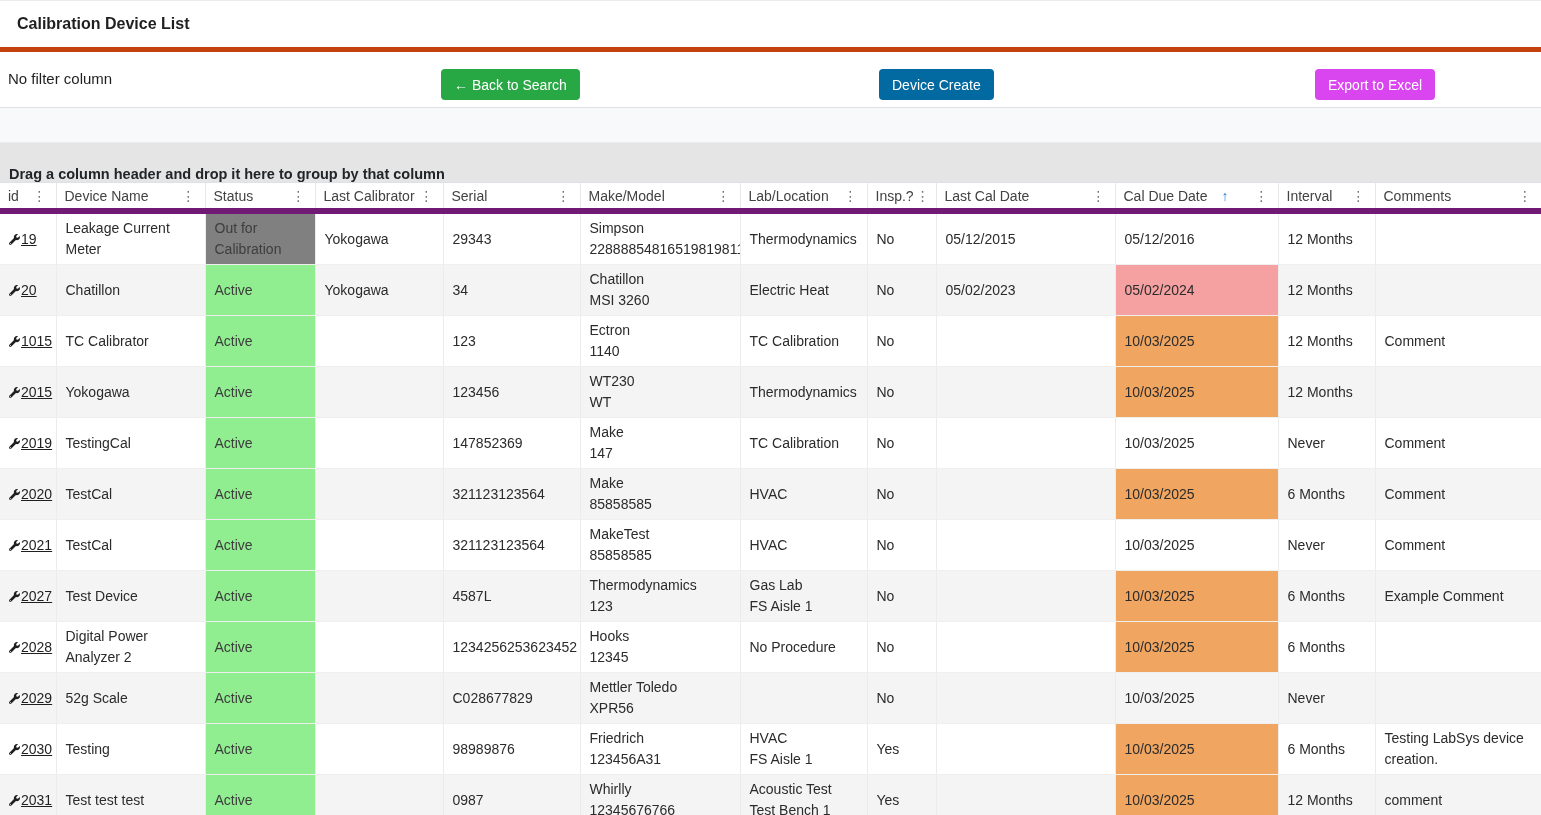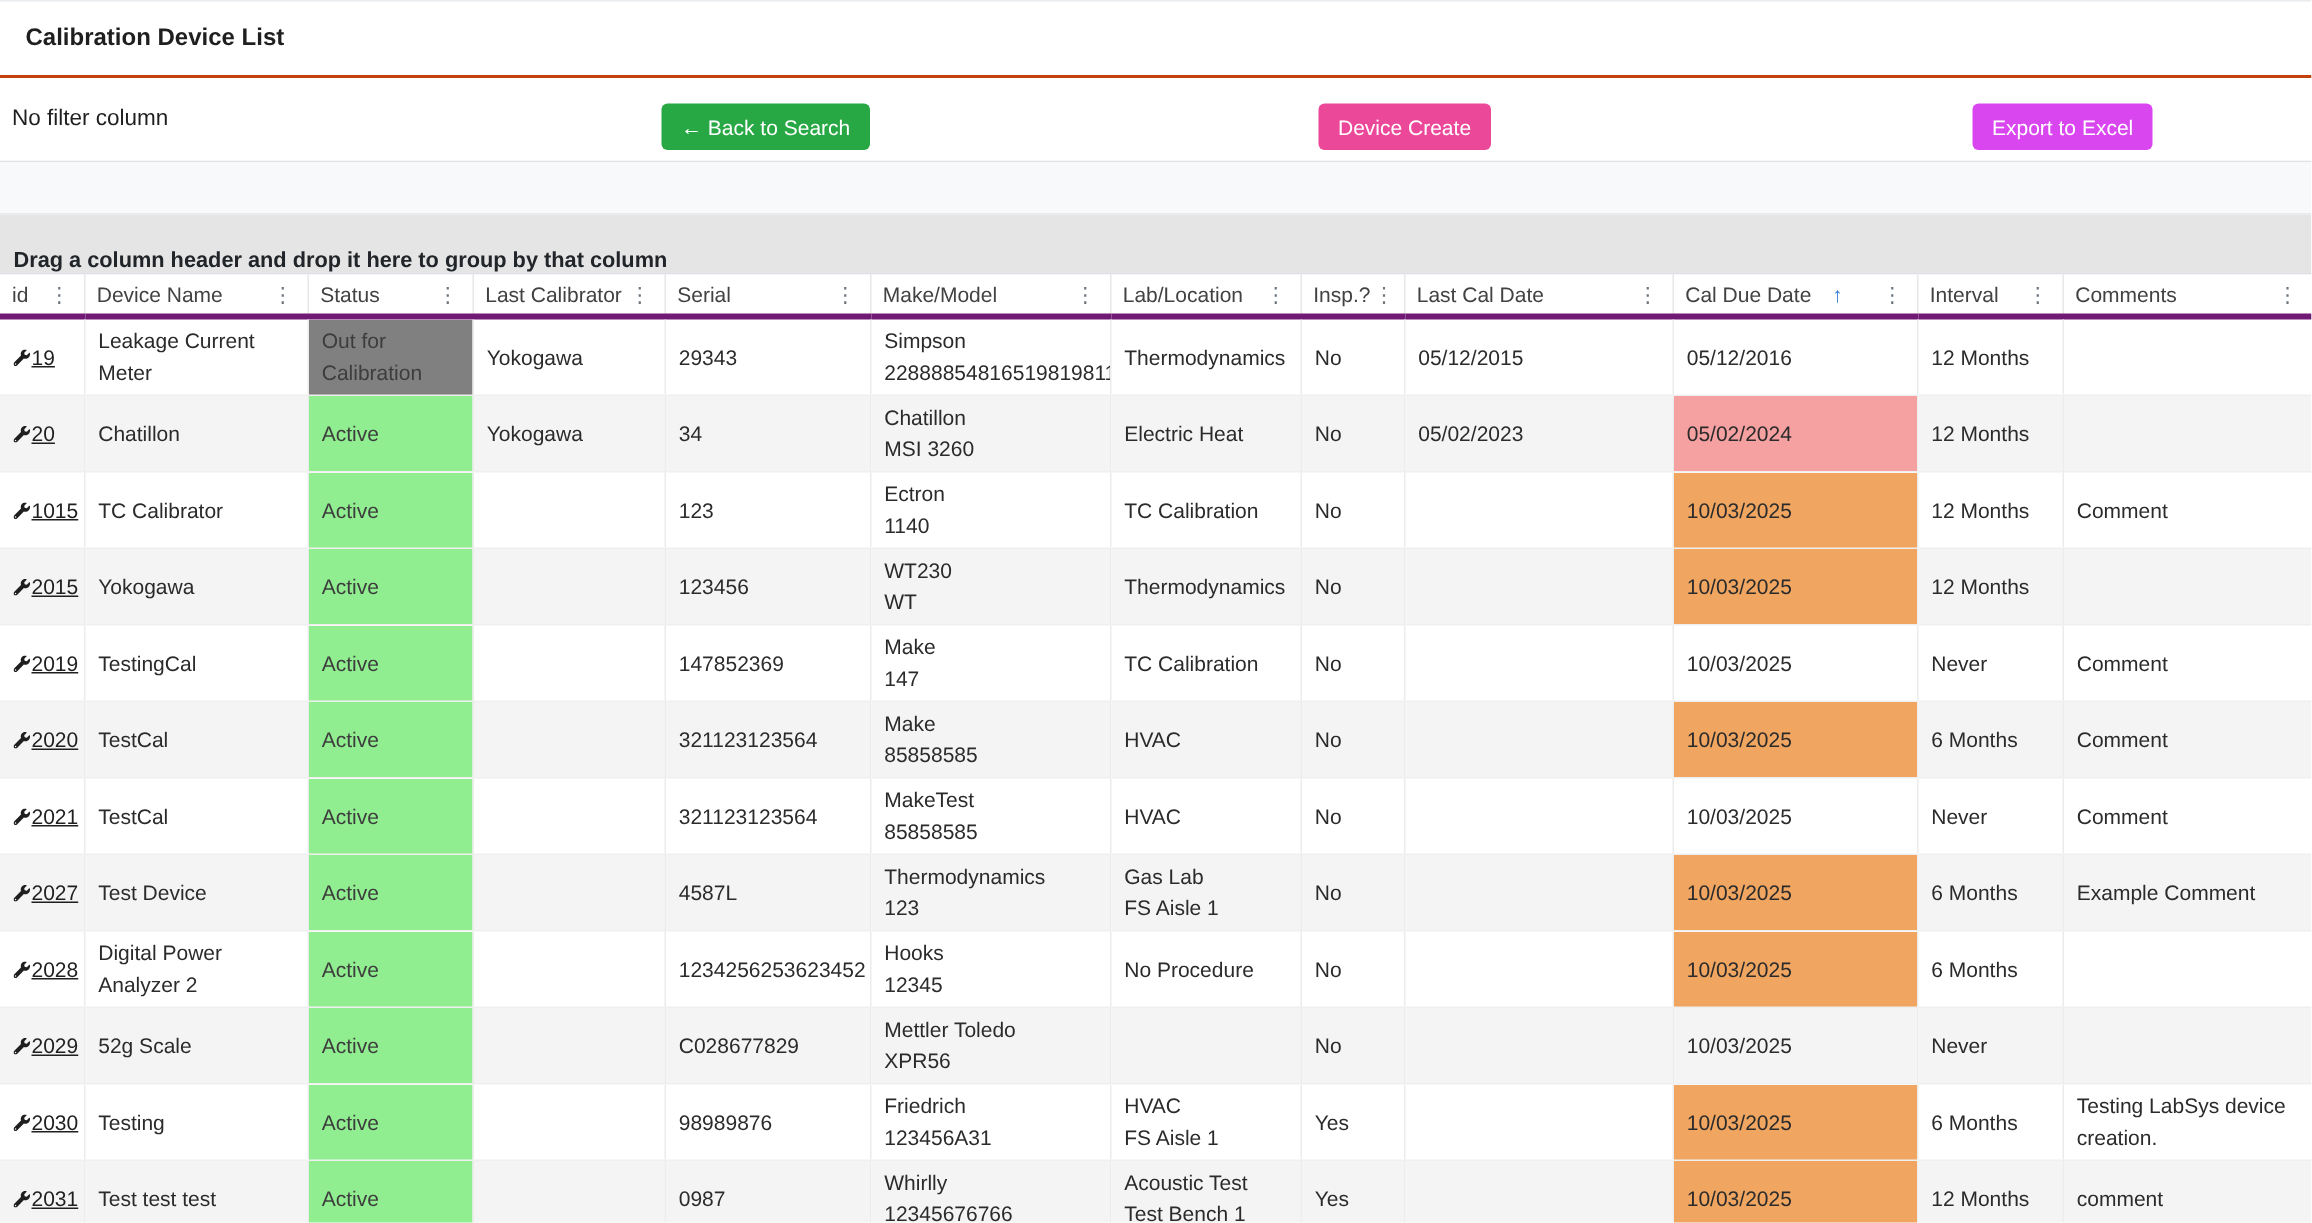--- a/index.html
+++ b/index.html
@@ -14,7 +14,7 @@
   .titlebar {
     height: 52px;
     border-top: 1px solid #e9ecef;
-    border-bottom: 2px solid #c2410c;
+    border-bottom: 5px solid #c2410c;
     display: flex; align-items: center;
     padding-left: 17px;
     background: #fff;

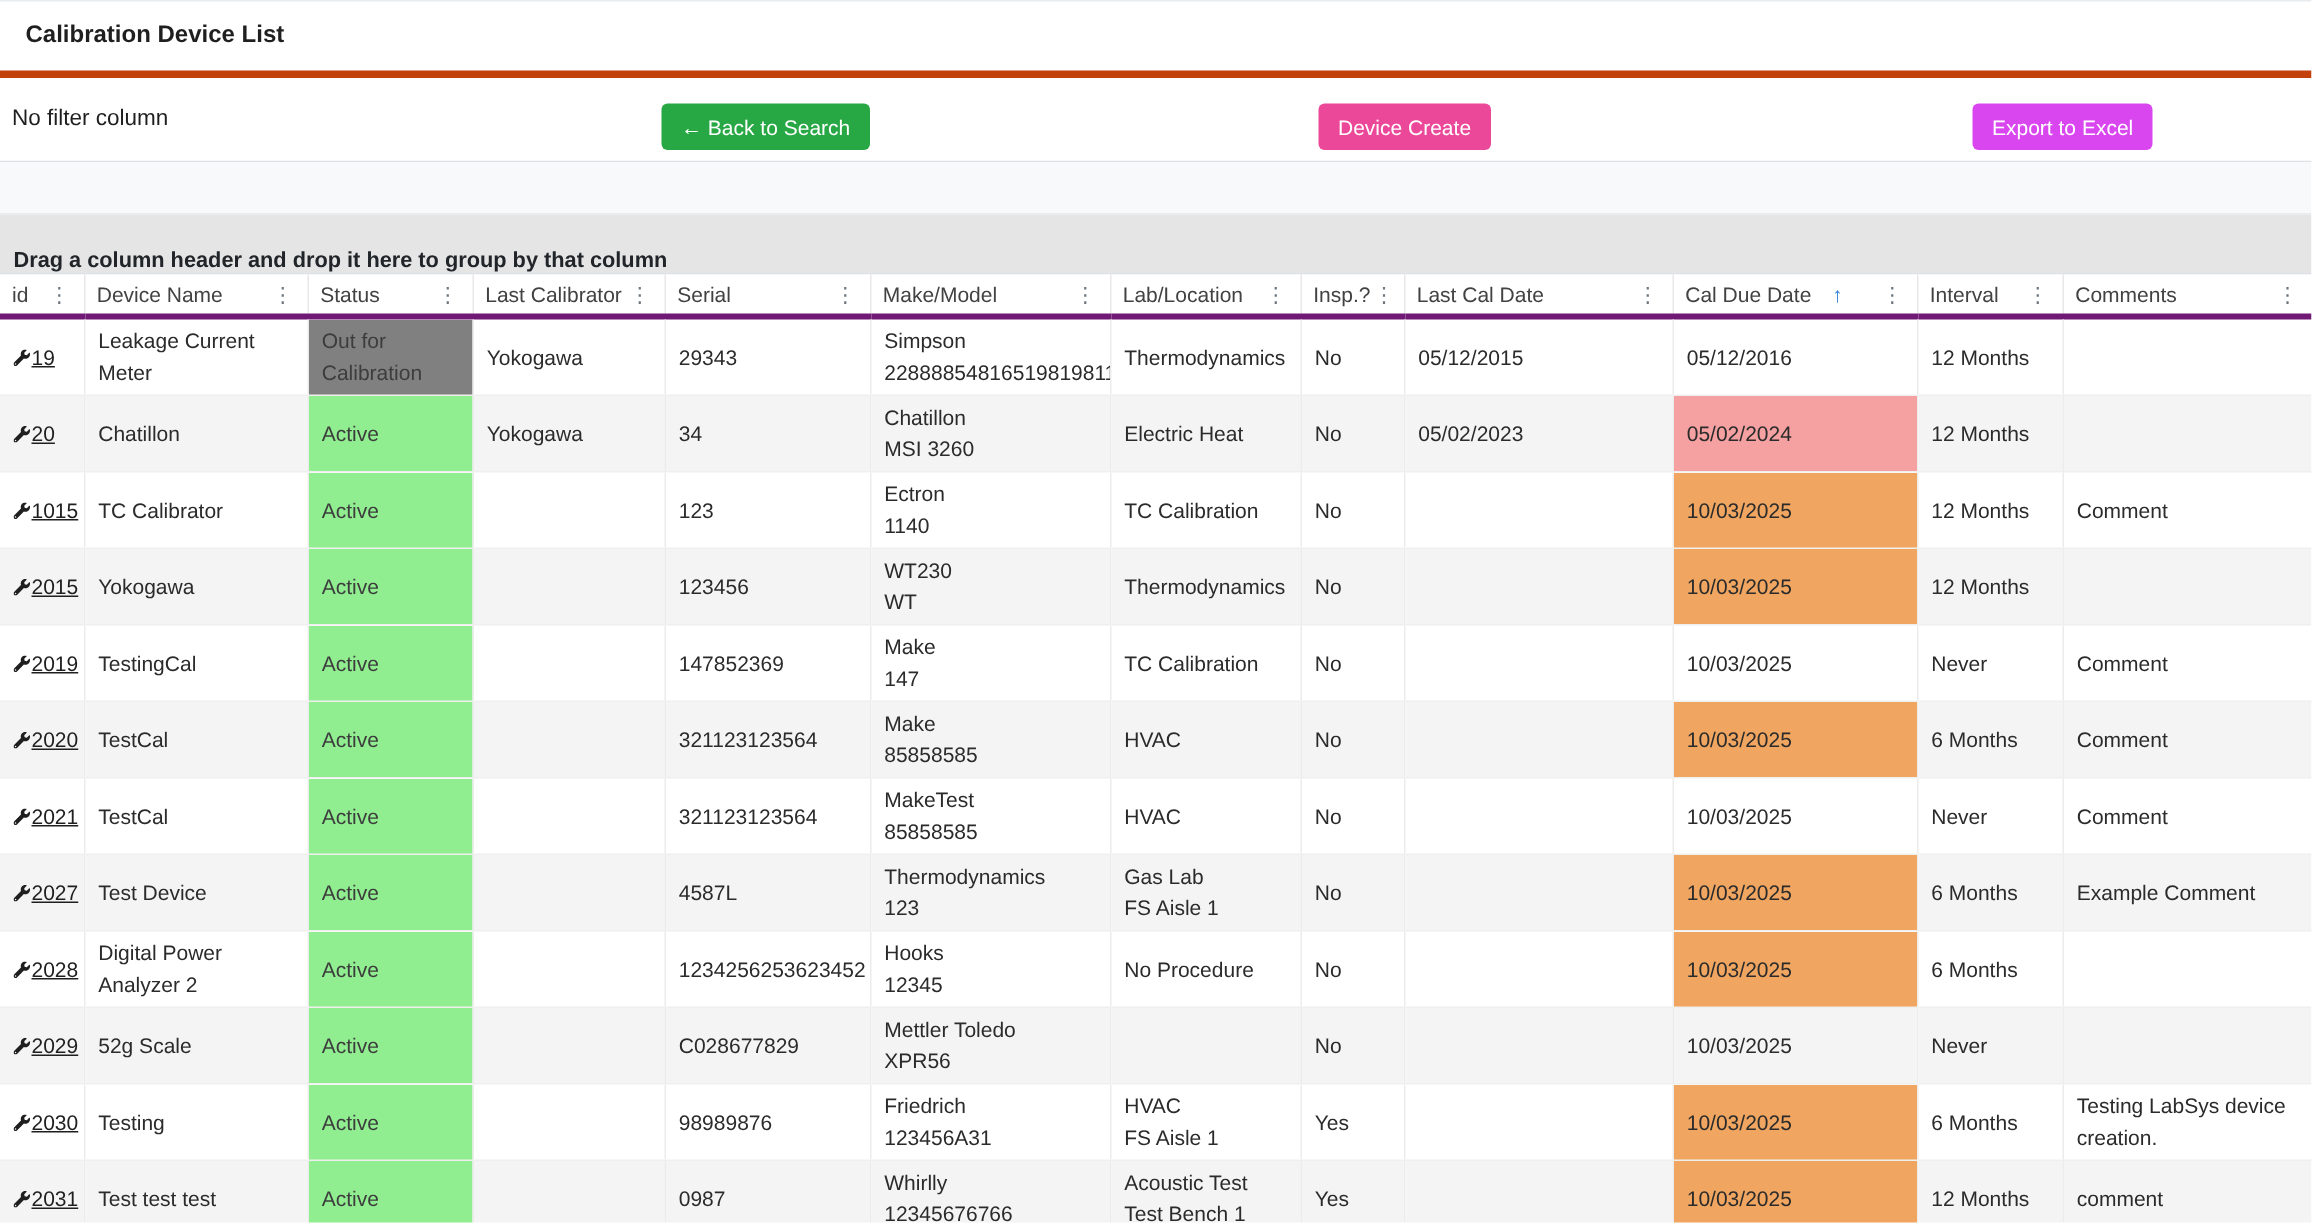--- a/index.html
+++ b/index.html
@@ -105,7 +105,7 @@
 <div class="actionbar">
   <span class="filter-status">No filter column</span>
   <button class="btn btn-back" style="background: rgb(40, 167, 69);">← Back to Search</button>
-  <button class="btn btn-create" style="background: #ec4899;">Device Create</button>
+  <button class="btn btn-create" style="background: #0369a1;">Device Create</button>
   <button class="btn btn-export" style="background: #d946ef;">Export to Excel</button>
 </div>
 

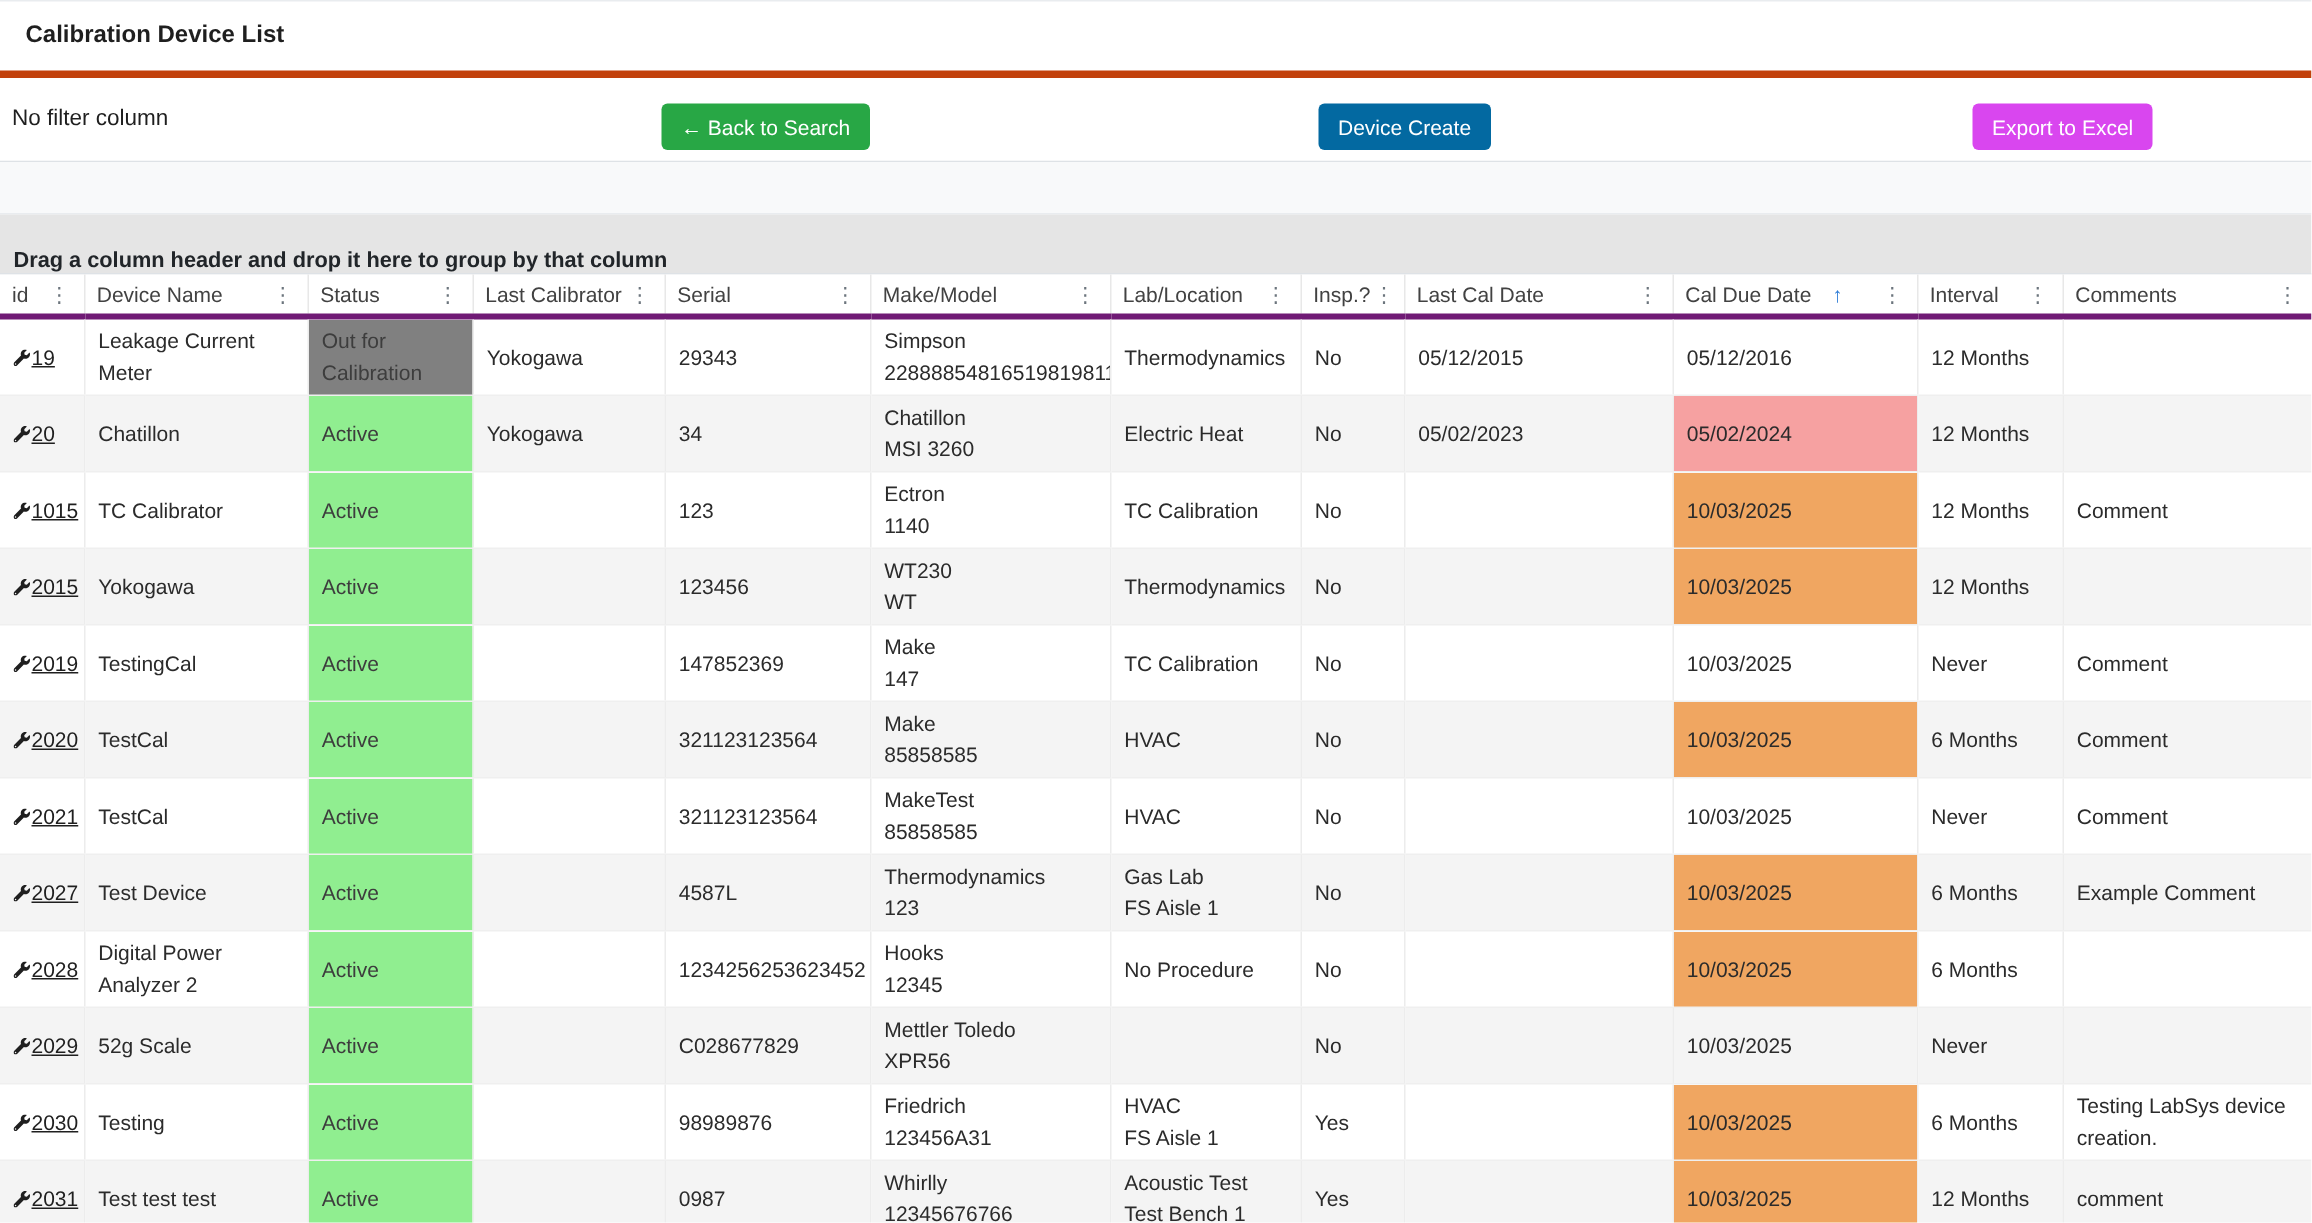--- a/index.html
+++ b/index.html
@@ -65,7 +65,7 @@
     color: #424242;
     white-space: nowrap;
     border-left: 1px solid #e8e8e8;
-    border-bottom: 4px solid #701a75;
+    border-bottom: 6px solid #701a75;
     background: #fff;
     vertical-align: middle;
     margin-left: 44px;

